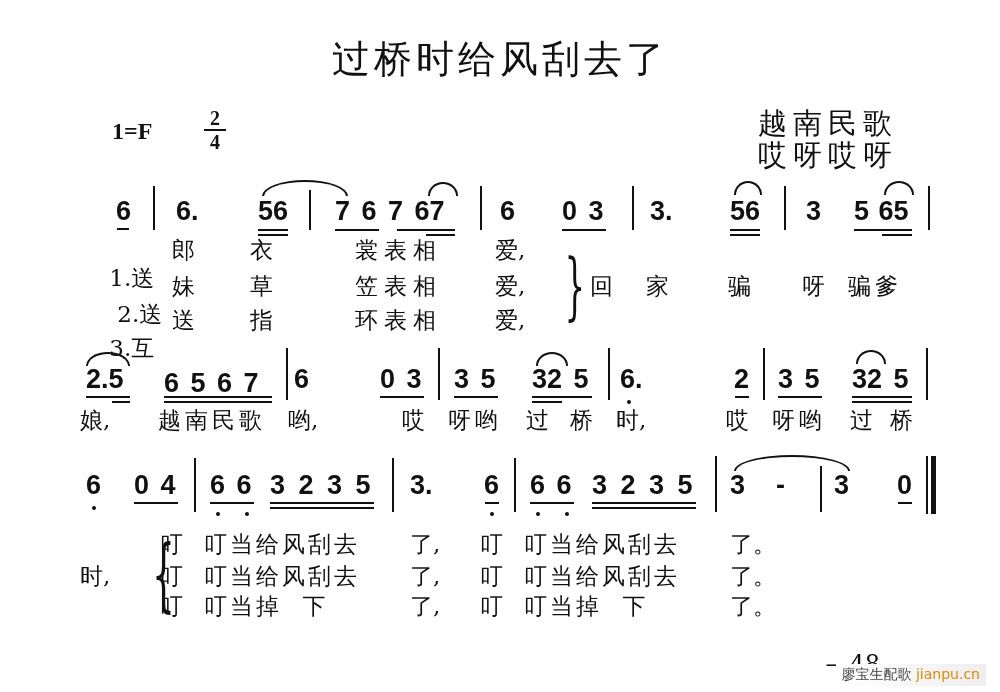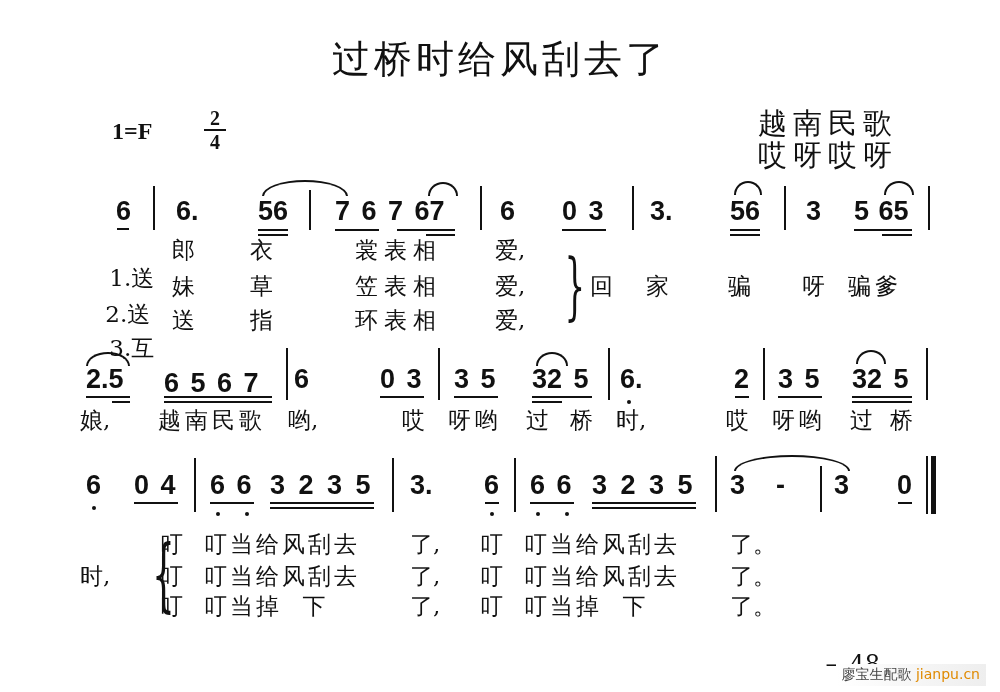--- a/index.html
+++ b/index.html
@@ -78,7 +78,7 @@
   <div class="abs lyr" style="left:355px;top:236px;letter-spacing:6px">裳表相</div>
   <div class="abs lyr" style="left:495px;top:236px">爱,</div>
 
-  <div class="abs lyr" style="left:76px;top:272px">
+  <div class="abs lyr" style="left:88px;top:272px">
     <span>2.</span><span>送</span>
   </div>
   <div class="abs lyr" style="left:172px;top:272px">妹</div>

